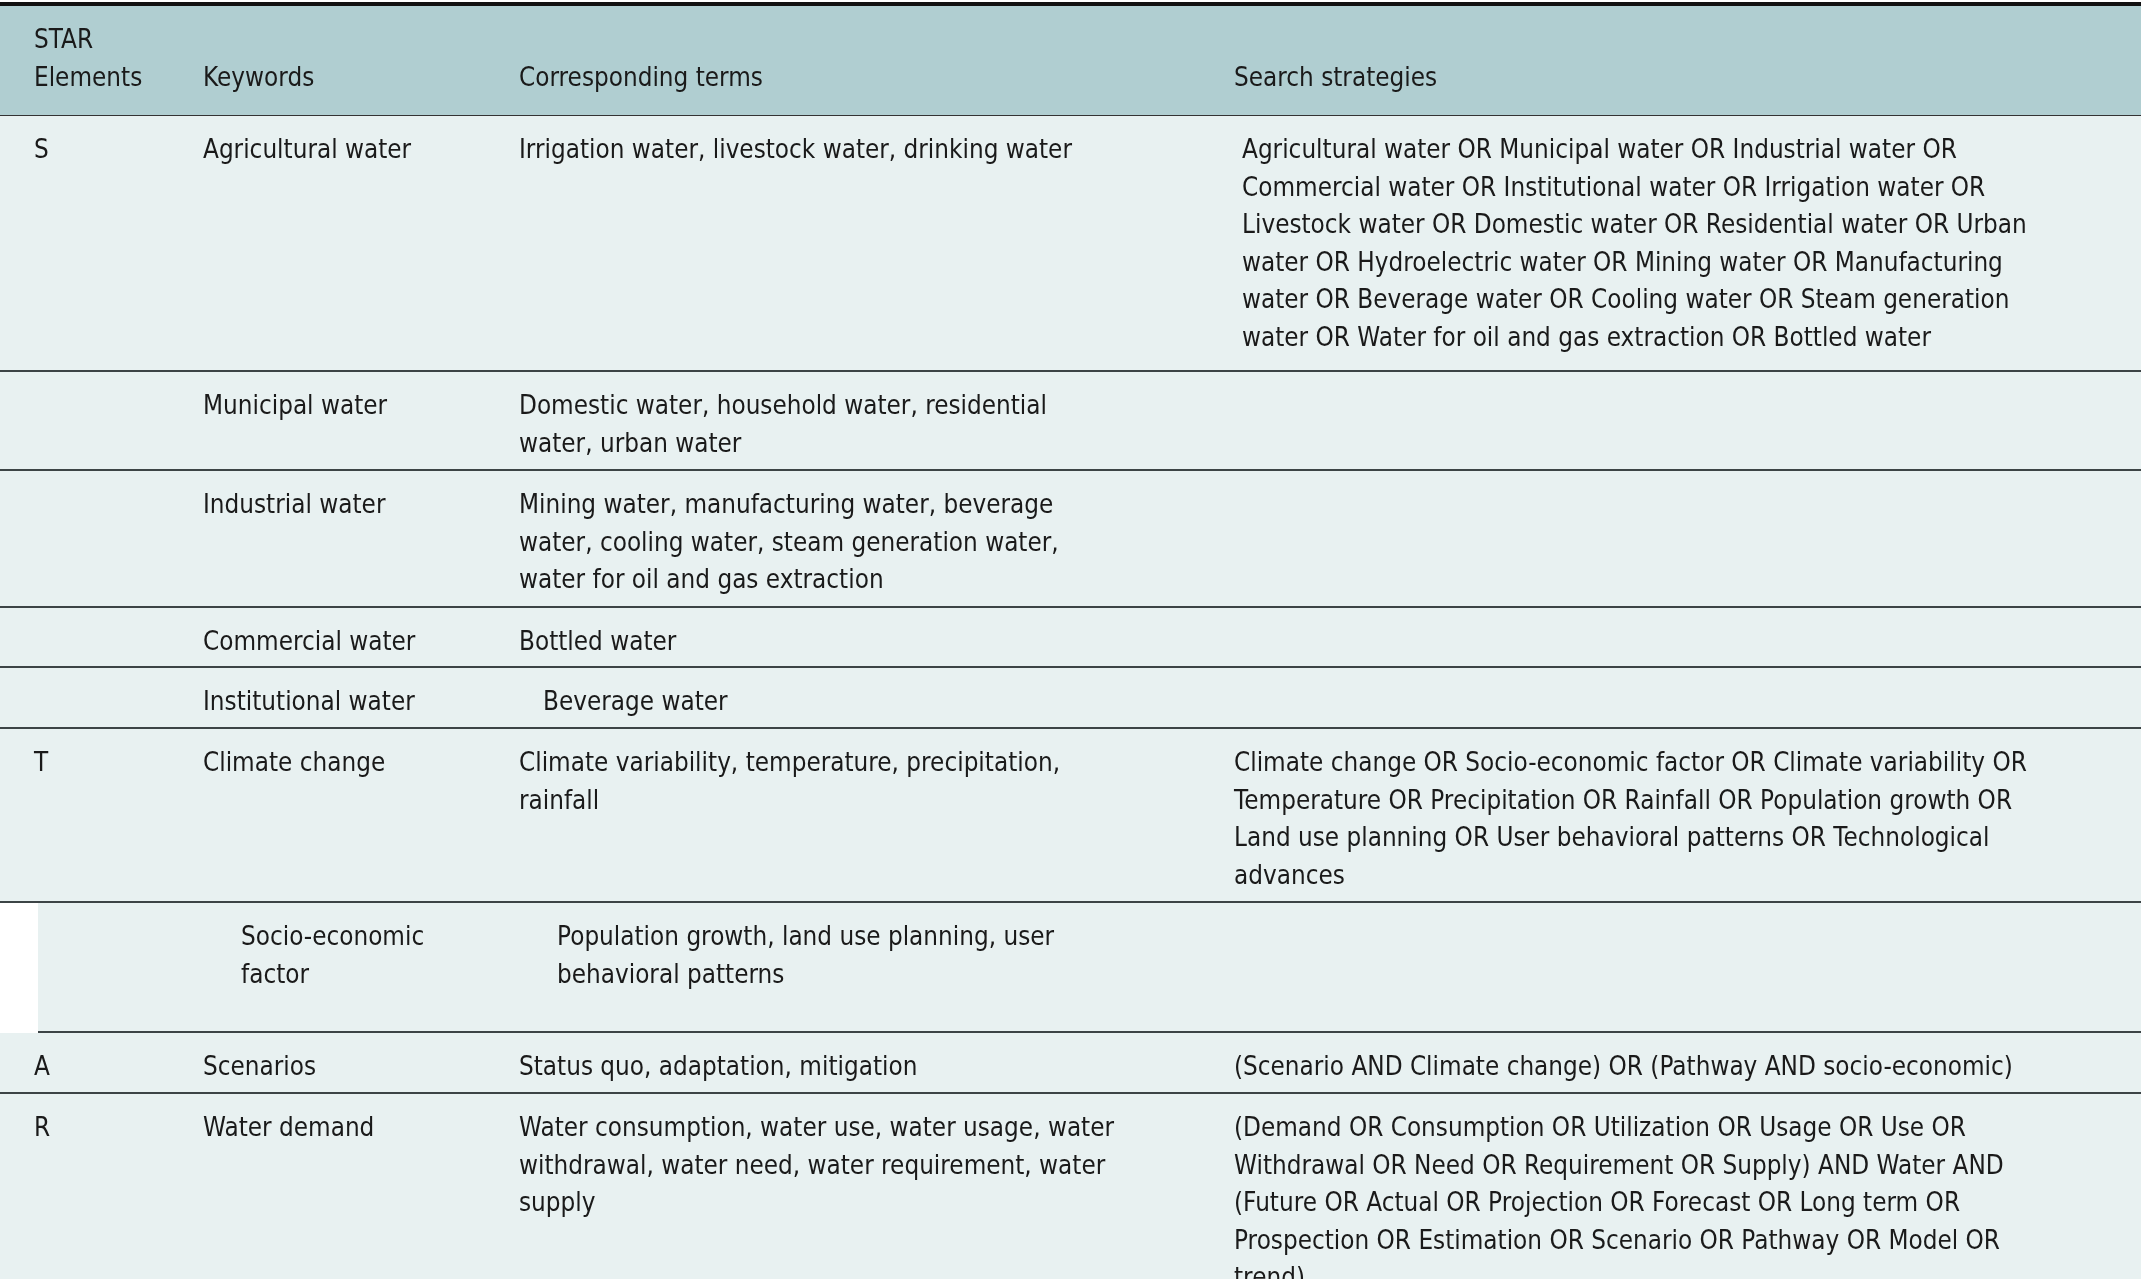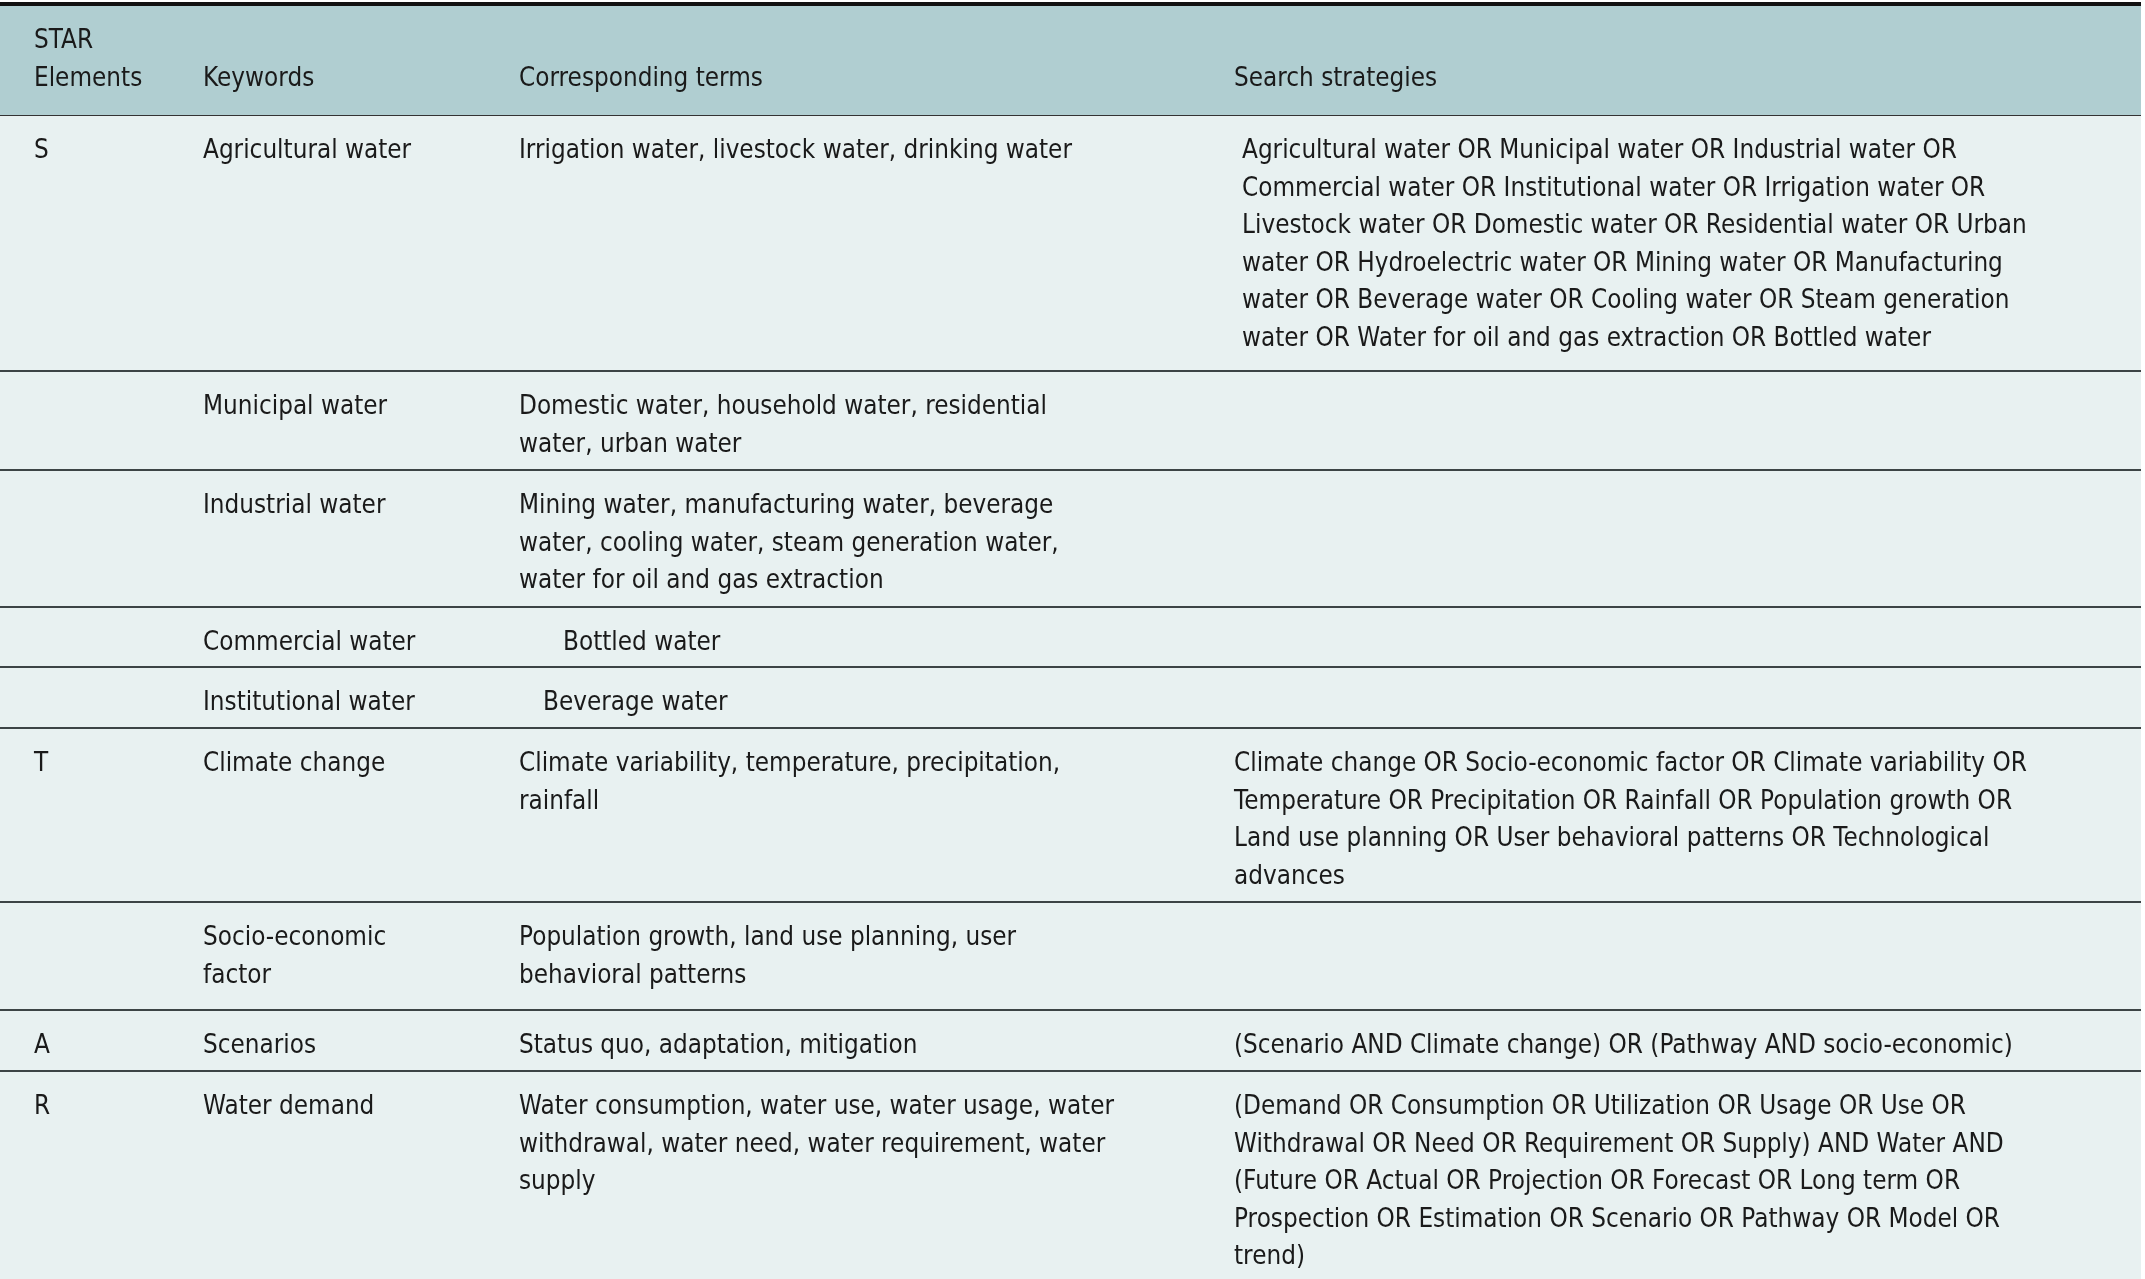--- a/index.html
+++ b/index.html
@@ -118,7 +118,7 @@
             <span class="line">Commercial water</span>
           </span>
         </div>
-        <div class="cell c3" style="top: 14px; margin-left: 44px;">
+        <div class="cell c3" style="top: 14px;">
           <span class="txt">
             <span class="line">Bottled water</span>
           </span>

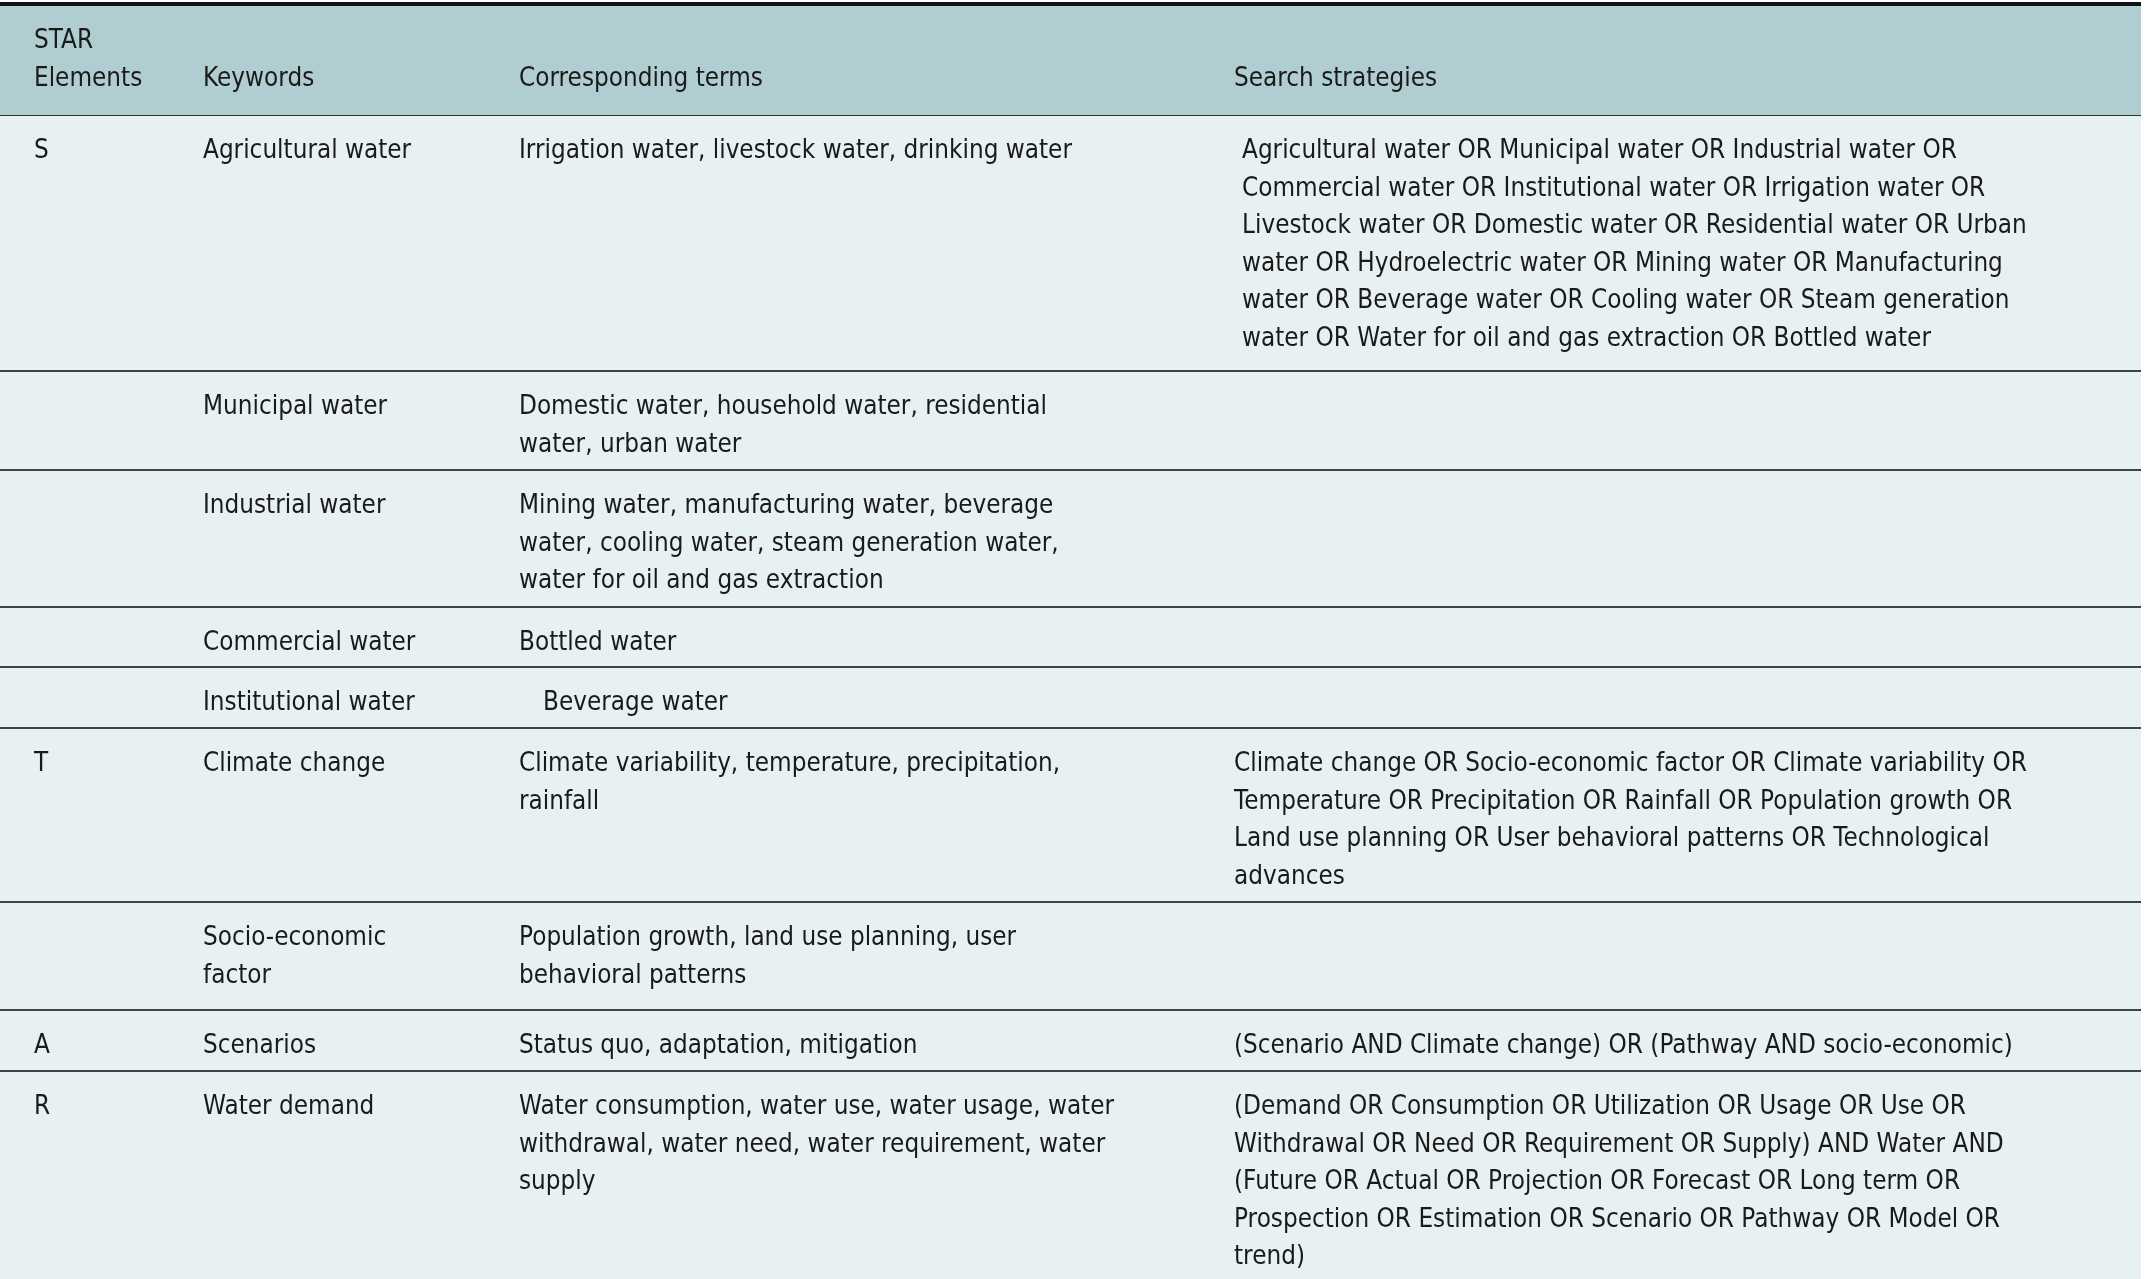--- a/index.html
+++ b/index.html
@@ -169,7 +169,7 @@
           </span>
         </div>
       </div>
-      <div class="row" style="height: 108px;">
+      <div class="row" style="height: 130px; margin-left: 38px;">
         <div class="cell c1" style="top: 14px;">
           <span class="txt"></span>
         </div>

